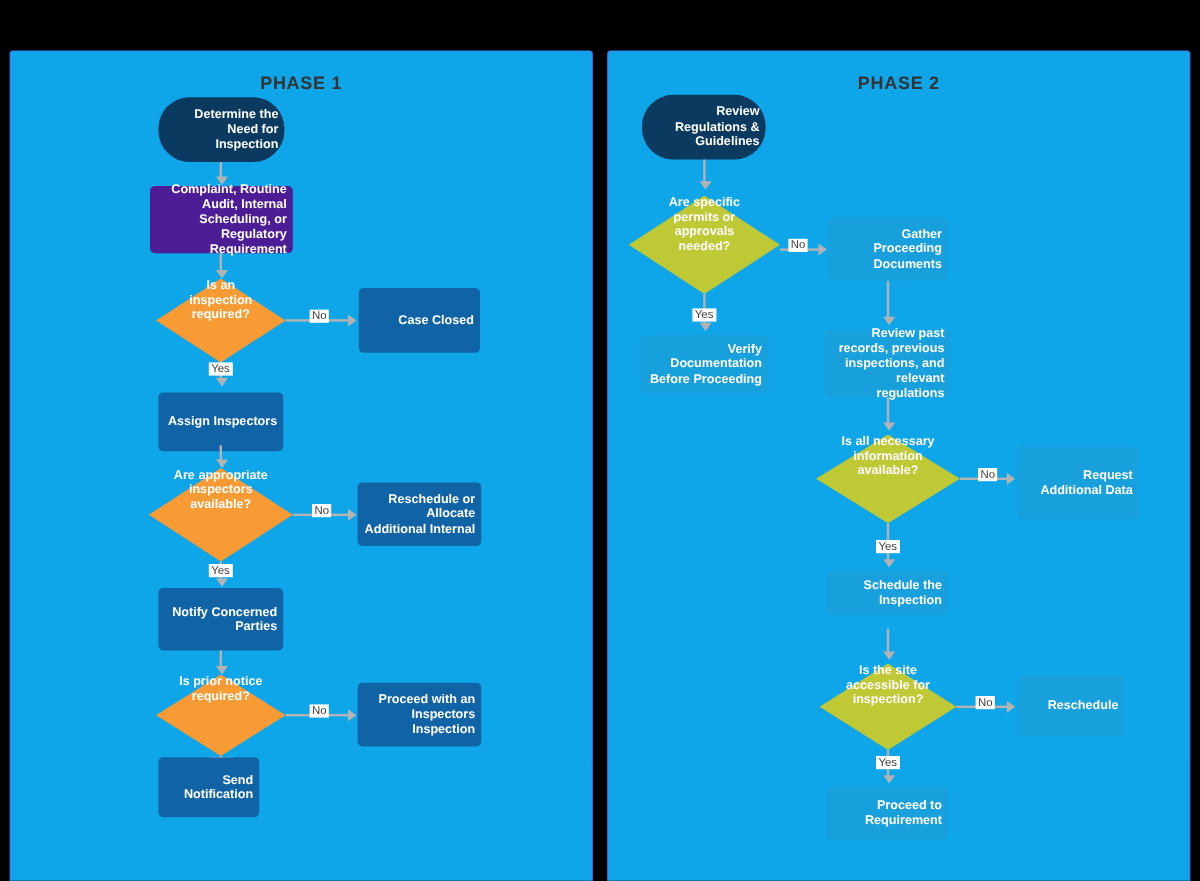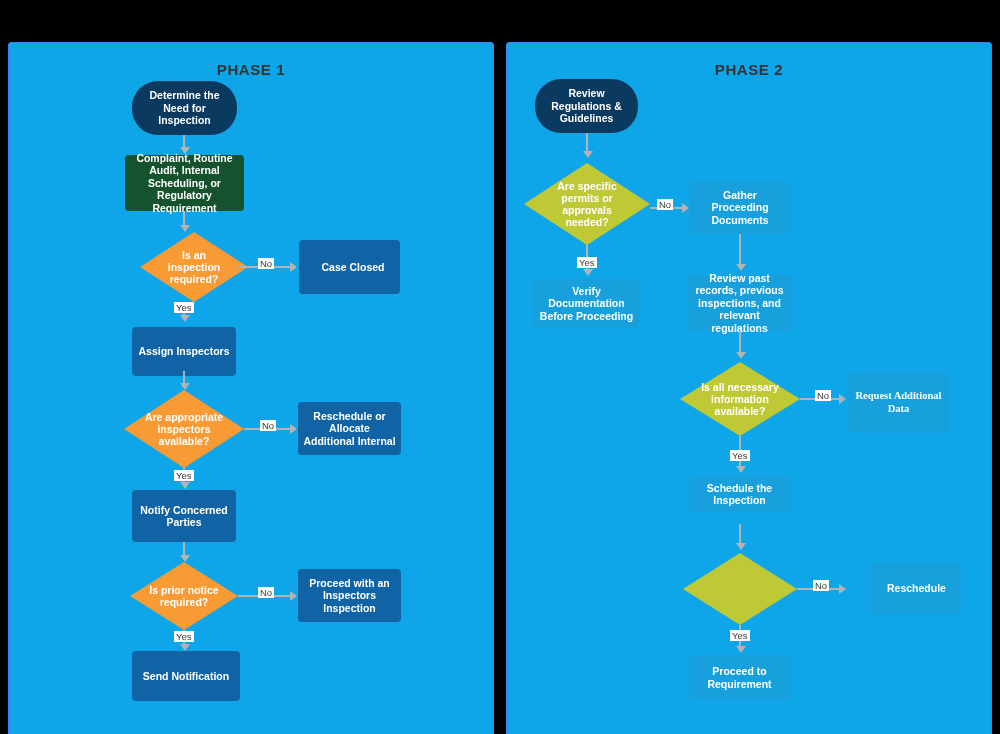--- a/index.html
+++ b/index.html
@@ -42,7 +42,7 @@
     display:flex;
     align-items:center;
     justify-content:center;
-    text-align:center;
+    text-align:right;
     color:#ffffff;
     font-size:10.5px;
     font-weight:bold;

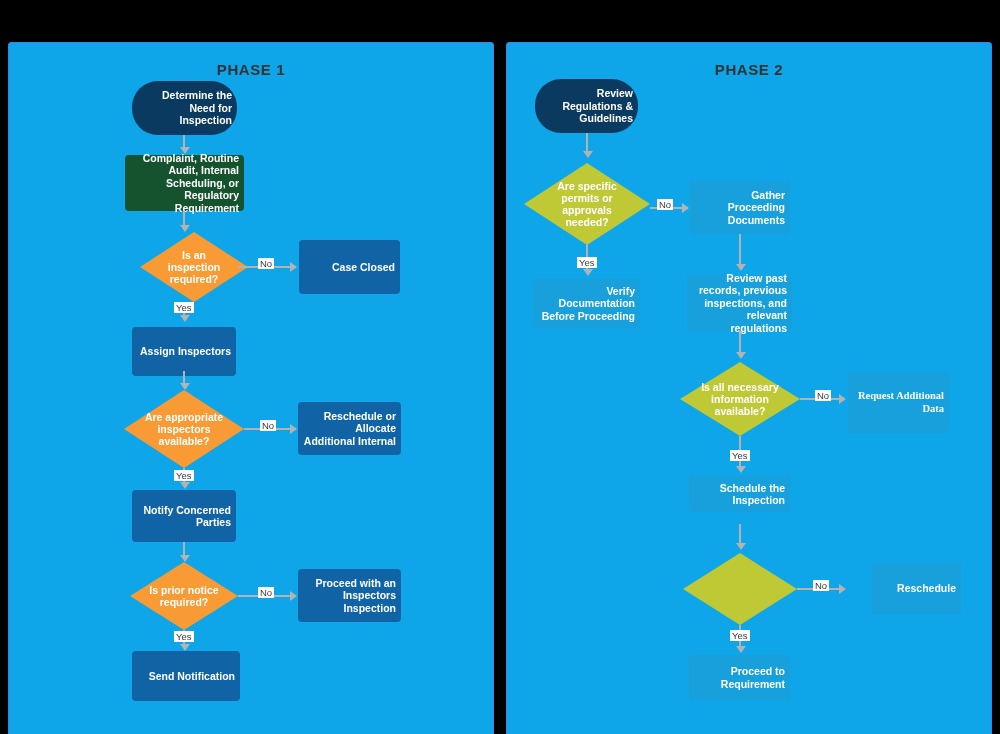--- a/index.html
+++ b/index.html
@@ -55,7 +55,7 @@
     background:#0b3a61;
     border-radius:26px;
   }
-  .process-navy{ background:#14532d; border-radius:4px;}
+  .process-navy{ background:#4c1d95; border-radius:4px;}
   .process-blue{ background:#1064a6; border-radius:4px;}
   .process-cyan{ background:#18a0dc; border-radius:4px;}
 

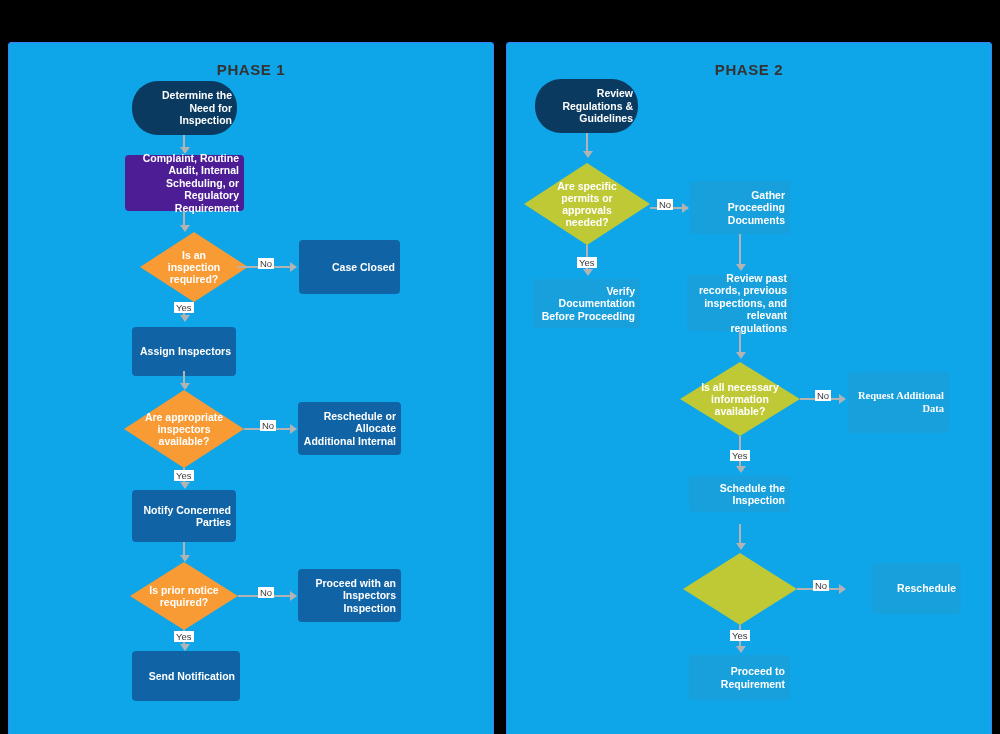--- a/index.html
+++ b/index.html
@@ -63,7 +63,7 @@
   .diamond{
     position:absolute;
     display:flex;
-    align-items:center;
+    align-items:flex-start;
     justify-content:center;
   }
   .diamond .shape{

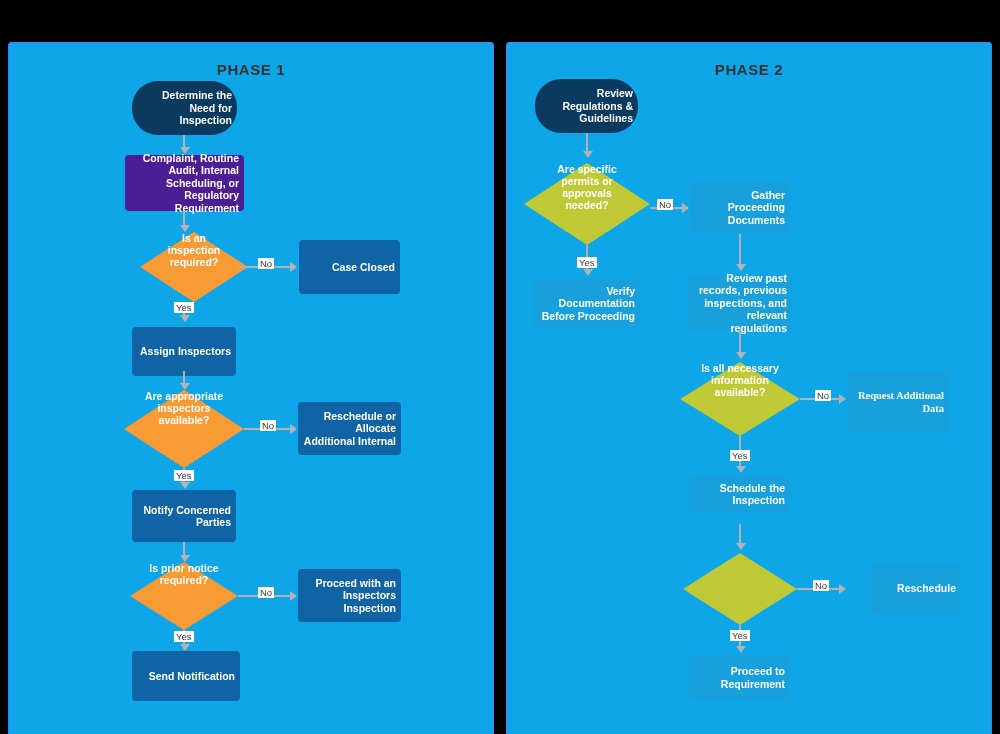--- a/index.html
+++ b/index.html
@@ -140,7 +140,7 @@
   <div class="vline" style="left:183px;top:211px;height:16px;"></div>
   <div class="arrow-down" style="left:180px;top:225px;"></div>
 
-  <div class="diamond" style="left:140px;top:232px;width:108px;height:70px;">
+  <div class="diamond" style="left:130px;top:232px;width:108px;height:70px;">
     <svg class="shape" viewBox="0 0 108 70" preserveAspectRatio="none">
       <polygon points="54,0 108,35 54,70 0,35" fill="#f89b34"></polygon>
     </svg>

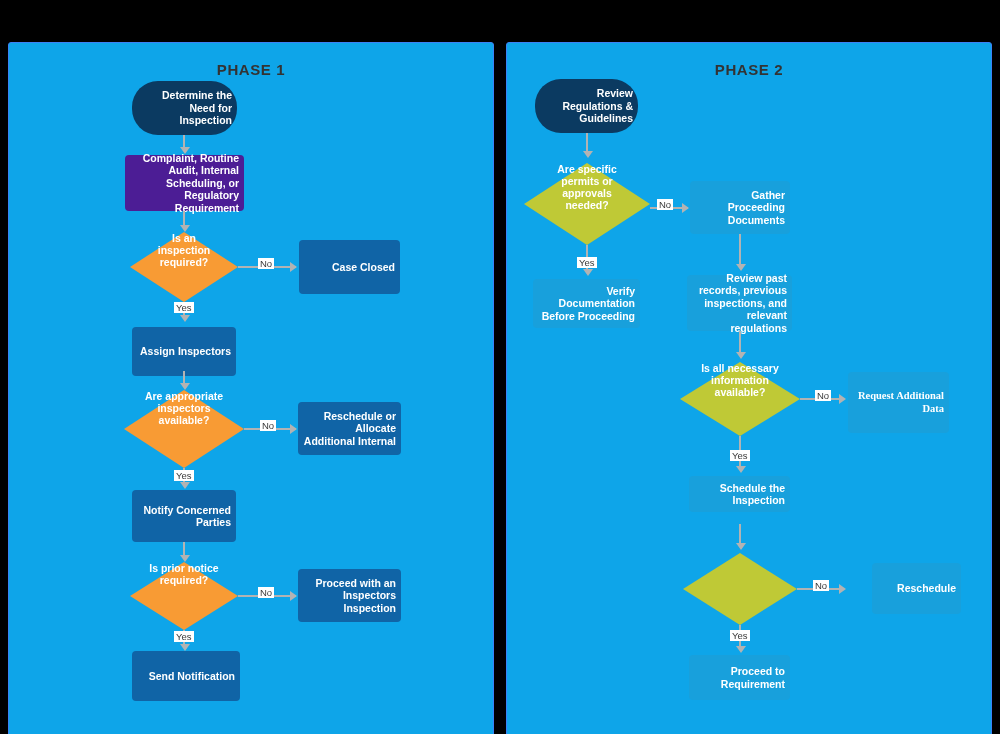--- a/index.html
+++ b/index.html
@@ -270,7 +270,7 @@
   <div class="arrow-right" style="left:839px;top:394px;"></div>
   <div class="edge-label" style="left:815px;top:390px;">No</div>
 
-  <div class="node process-cyan" style="left:848px;top:372px;width:101px;height:61px;font-family:Liberation Serif, serif;">
+  <div class="node process-cyan" style="left:848px;top:372px;width:101px;height:61px;">
     <span class="lbl">Request Additional Data</span>
   </div>
 

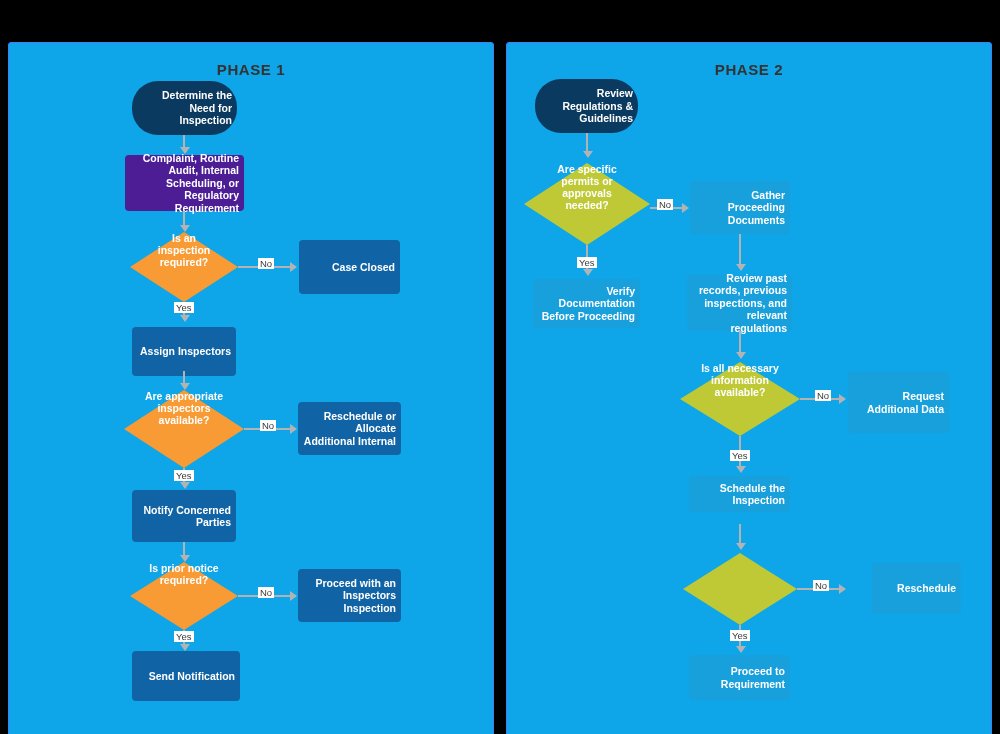--- a/index.html
+++ b/index.html
@@ -289,6 +289,7 @@
     <svg class="shape" viewBox="0 0 114 72" preserveAspectRatio="none">
       <polygon points="57,0 114,36 57,72 0,36" fill="#bfc936"></polygon>
     </svg>
+    <span class="dlabel">Is the site accessible for inspection?</span>
   </div>
 
   <div class="hline" style="left:797px;top:588px;width:47px;"></div>

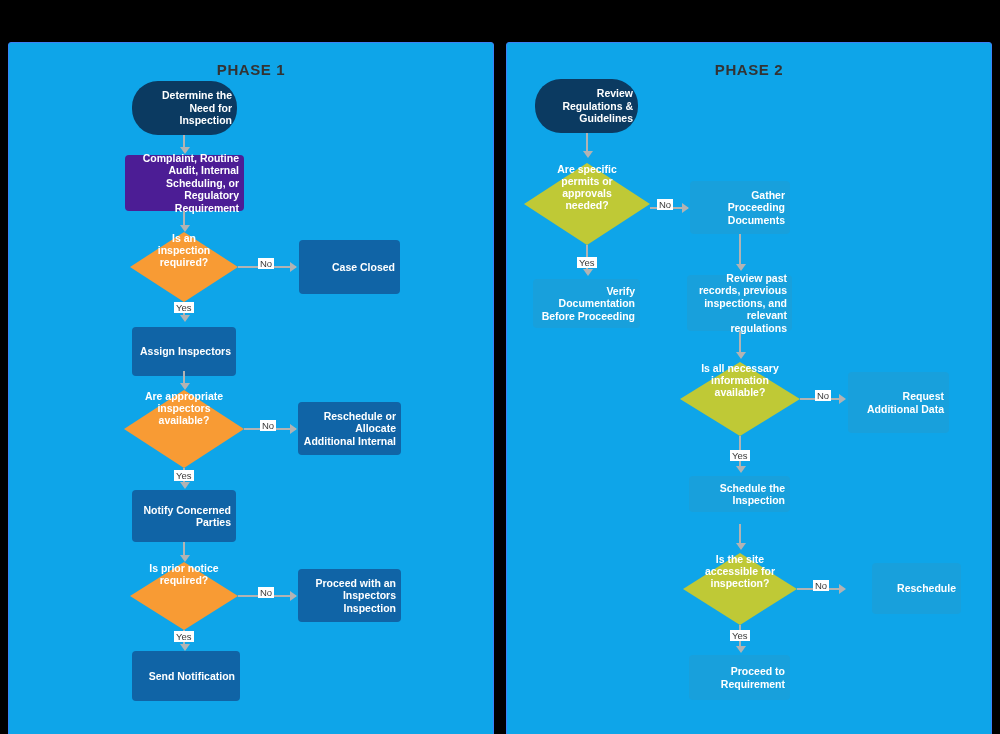--- a/index.html
+++ b/index.html
@@ -296,7 +296,7 @@
   <div class="arrow-right" style="left:839px;top:584px;"></div>
   <div class="edge-label" style="left:813px;top:580px;">No</div>
 
-  <div class="node process-cyan" style="left:848px;top:563px;width:89px;height:51px;margin-left:24px;">
+  <div class="node process-cyan" style="left:848px;top:563px;width:89px;height:51px;">
     <span class="lbl">Reschedule</span>
   </div>
 

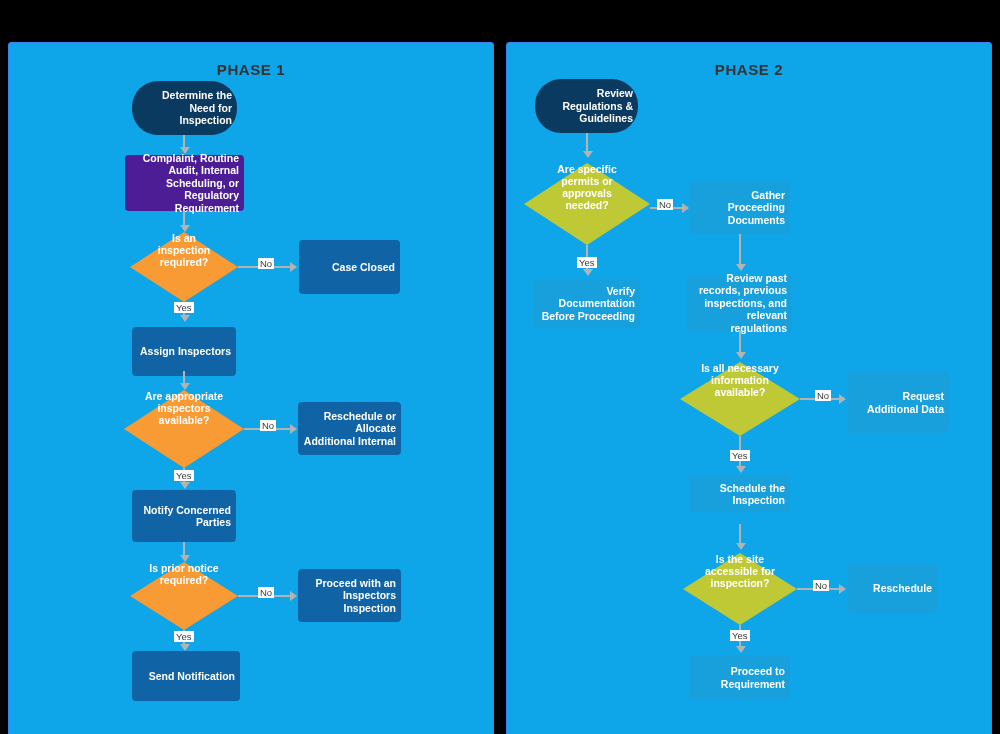--- a/index.html
+++ b/index.html
@@ -211,7 +211,7 @@
   <div class="arrow-down" style="left:180px;top:644px;"></div>
   <div class="edge-label" style="left:174px;top:631px;">Yes</div>
 
-  <div class="node process-blue" style="left:132px;top:651px;width:108px;height:50px;">
+  <div class="node process-blue" style="left:132px;top:631px;width:84px;height:50px;">
     <span class="lbl">Send Notification</span>
   </div>
 

